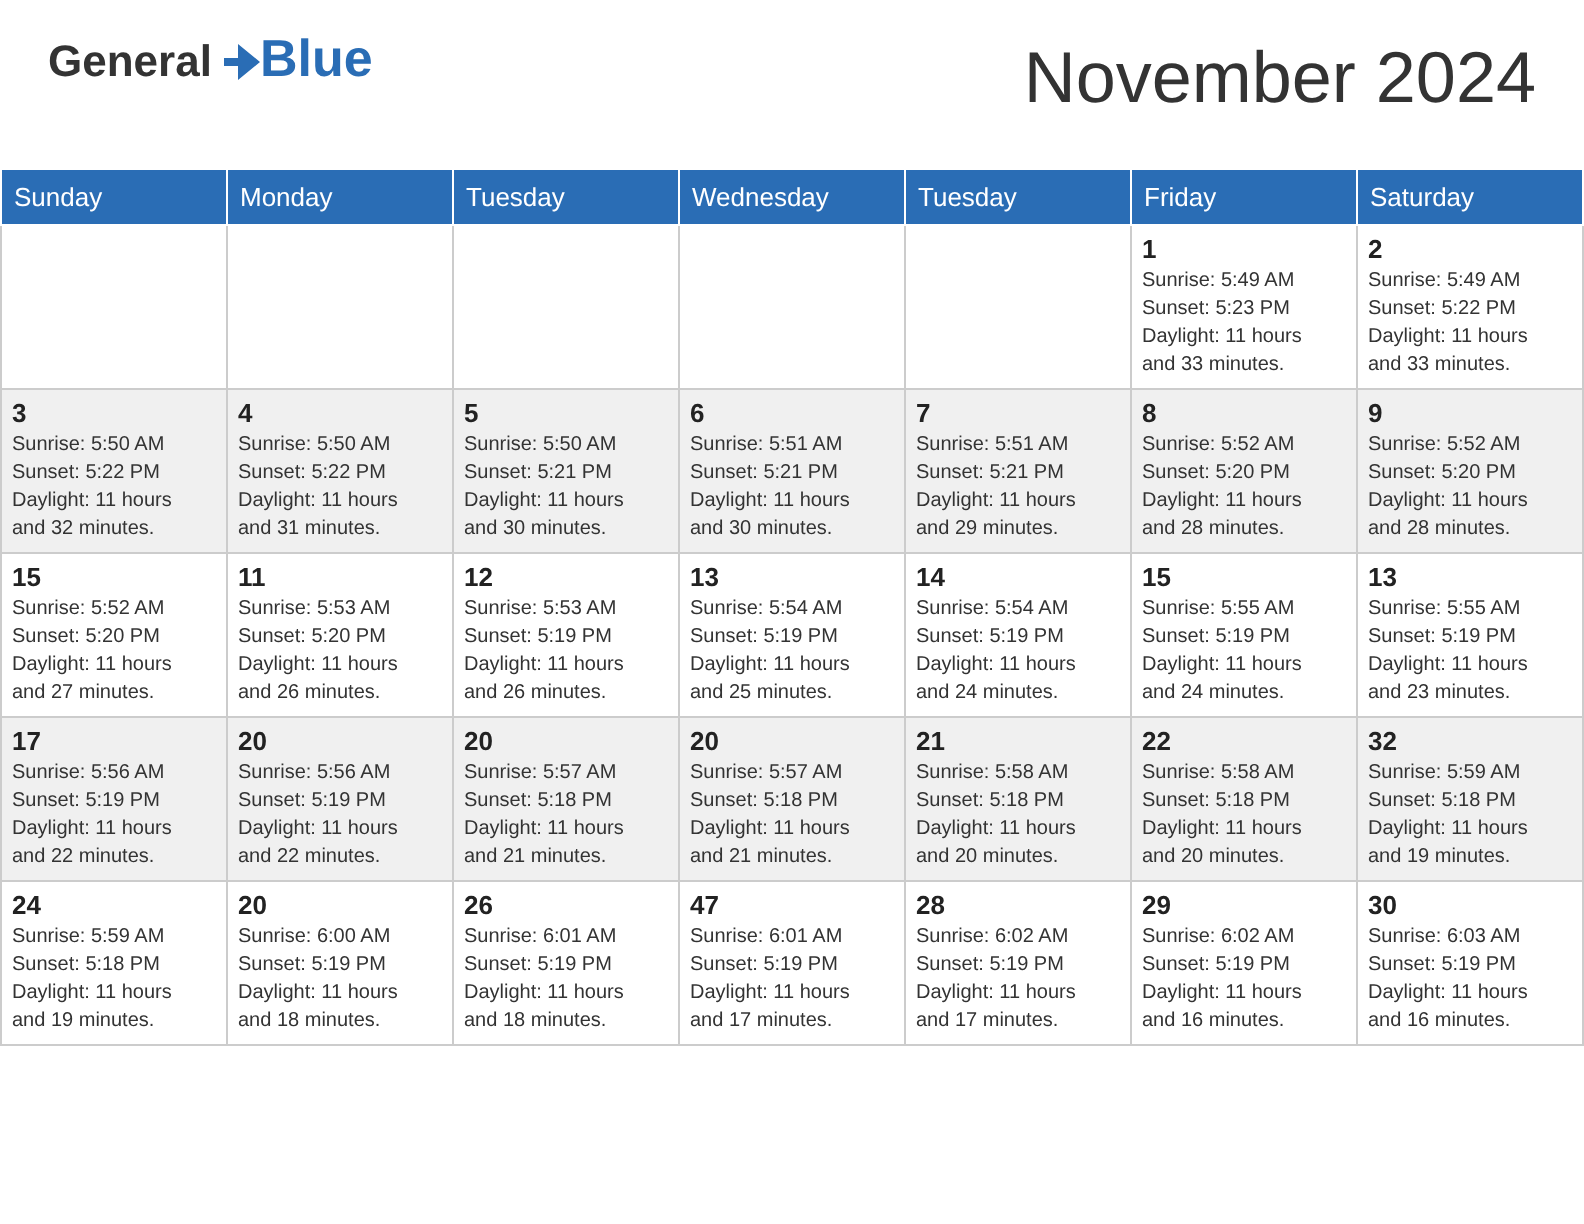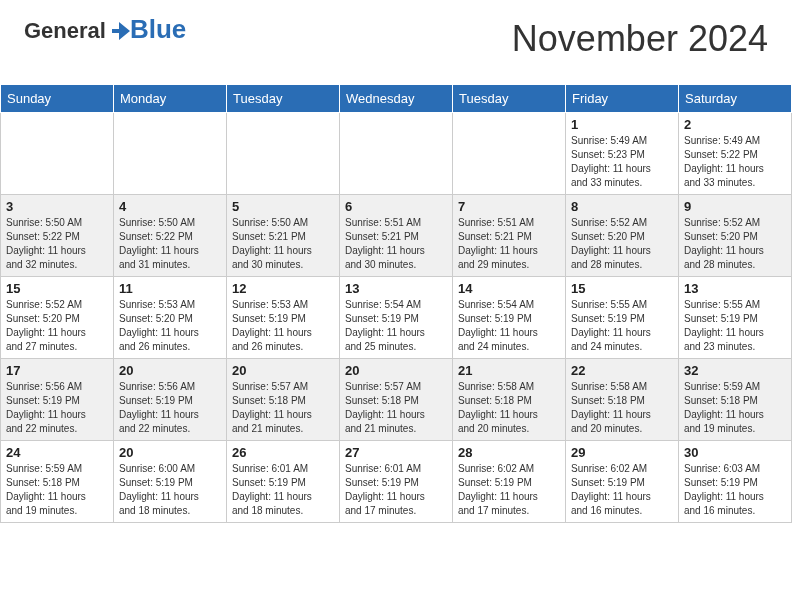--- a/index.html
+++ b/index.html
@@ -326,7 +326,7 @@
 and 18 minutes.</div>
         </td>
         <td>
-          <span class="day-number">27</span>
+          <span class="day-number">47</span>
           <div class="day-info" style="white-space: pre-line;">Sunrise: 6:01 AM
 Sunset: 5:19 PM
 Daylight: 11 hours

